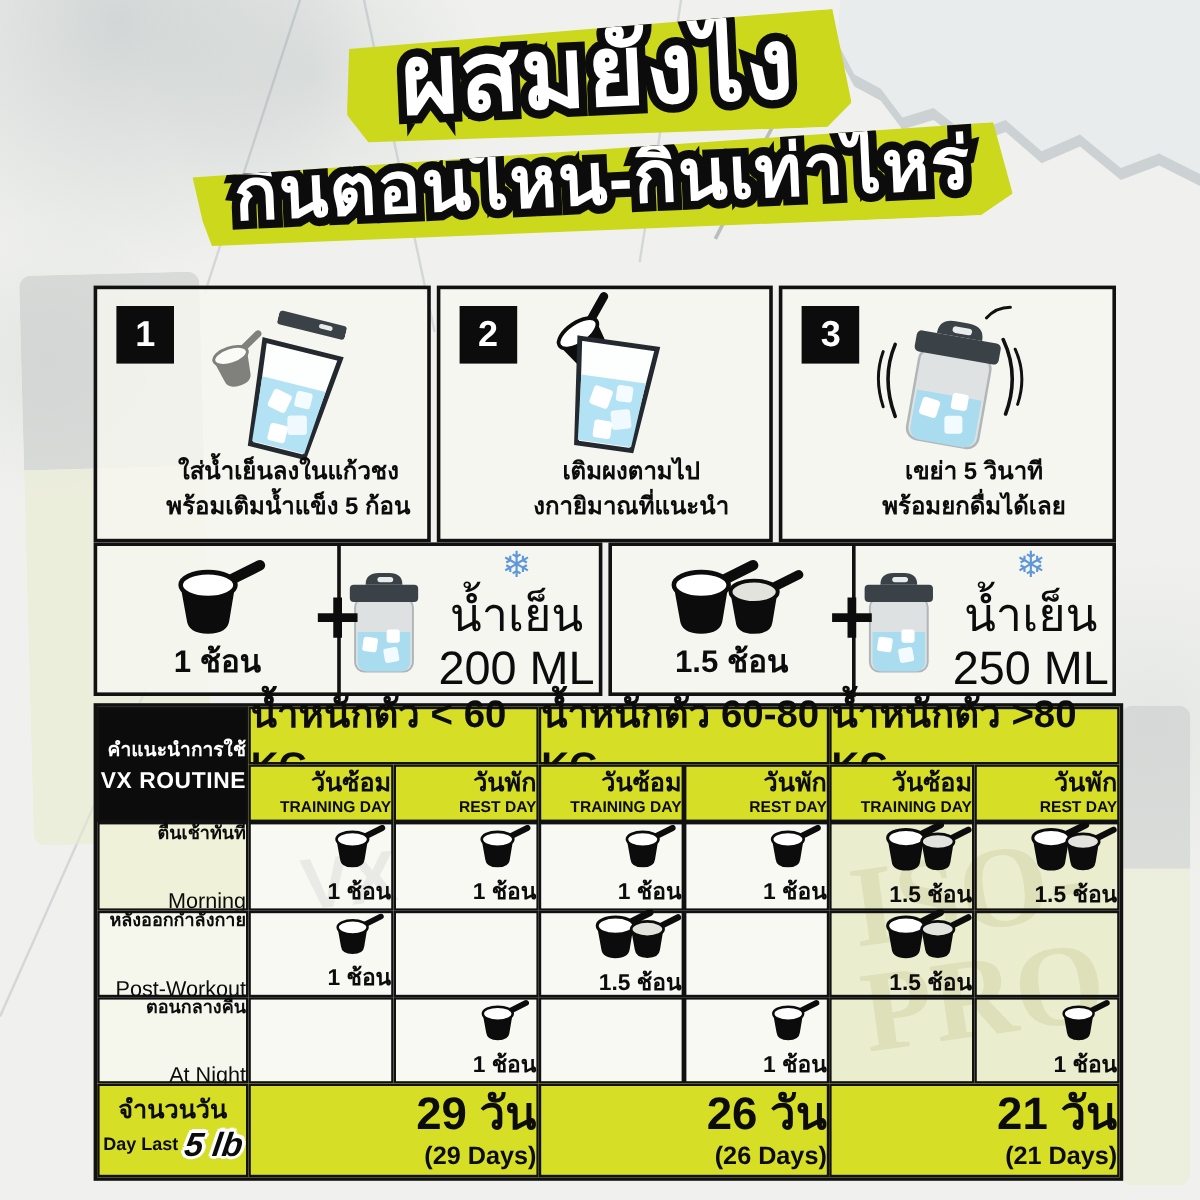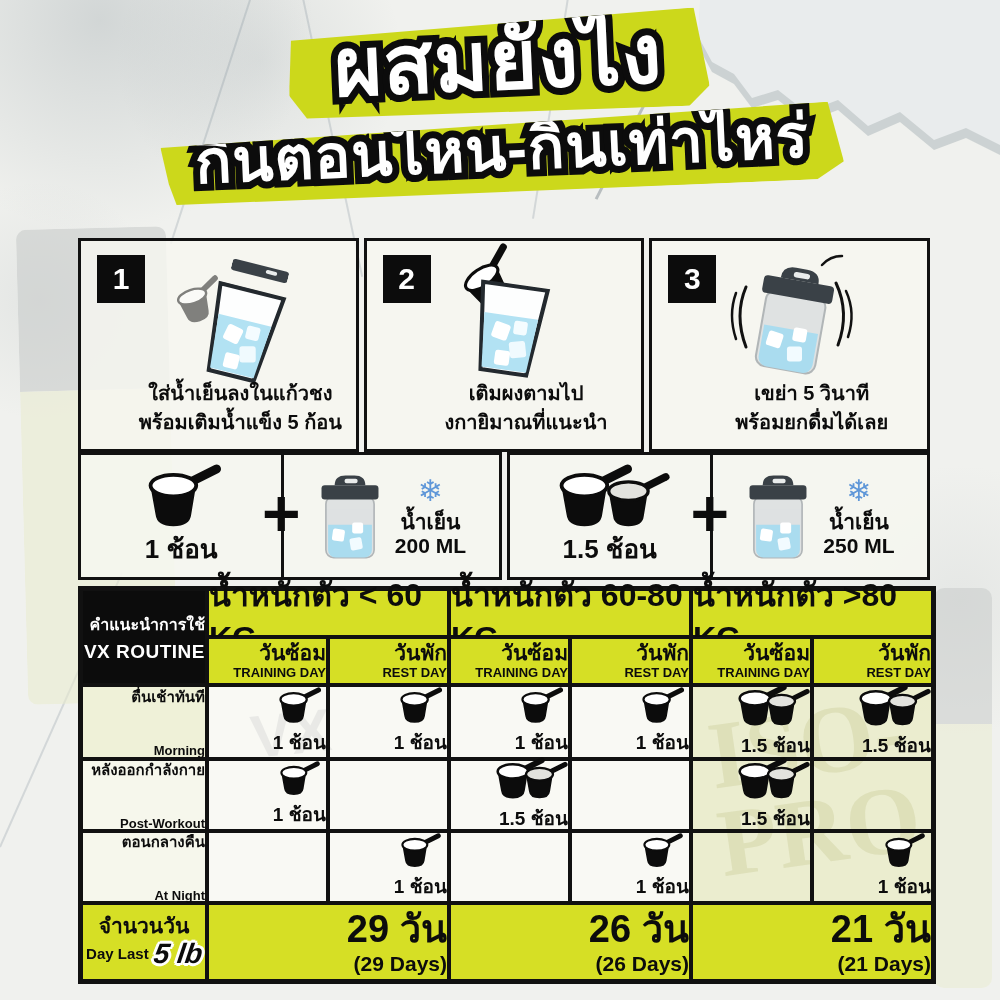--- a/index.html
+++ b/index.html
@@ -70,7 +70,7 @@
   .mix-shaker{width:66px;height:92px;}
   .mix-text{display:flex;flex-direction:column;align-items:center;line-height:1.15;}
   .snowflake{font-size:30px;color:#5f97d8;margin-bottom:2px;}
-  .water-label,.water-amount{font-size:21px;font-weight:700;text-align:center;}
+  .water-label,.water-amount{font-size:39px;font-weight:400;text-align:center;}
 
   
   .vx-table{position:absolute;left:78px;top:586px;width:852px;height:392px;border:3px solid #111;

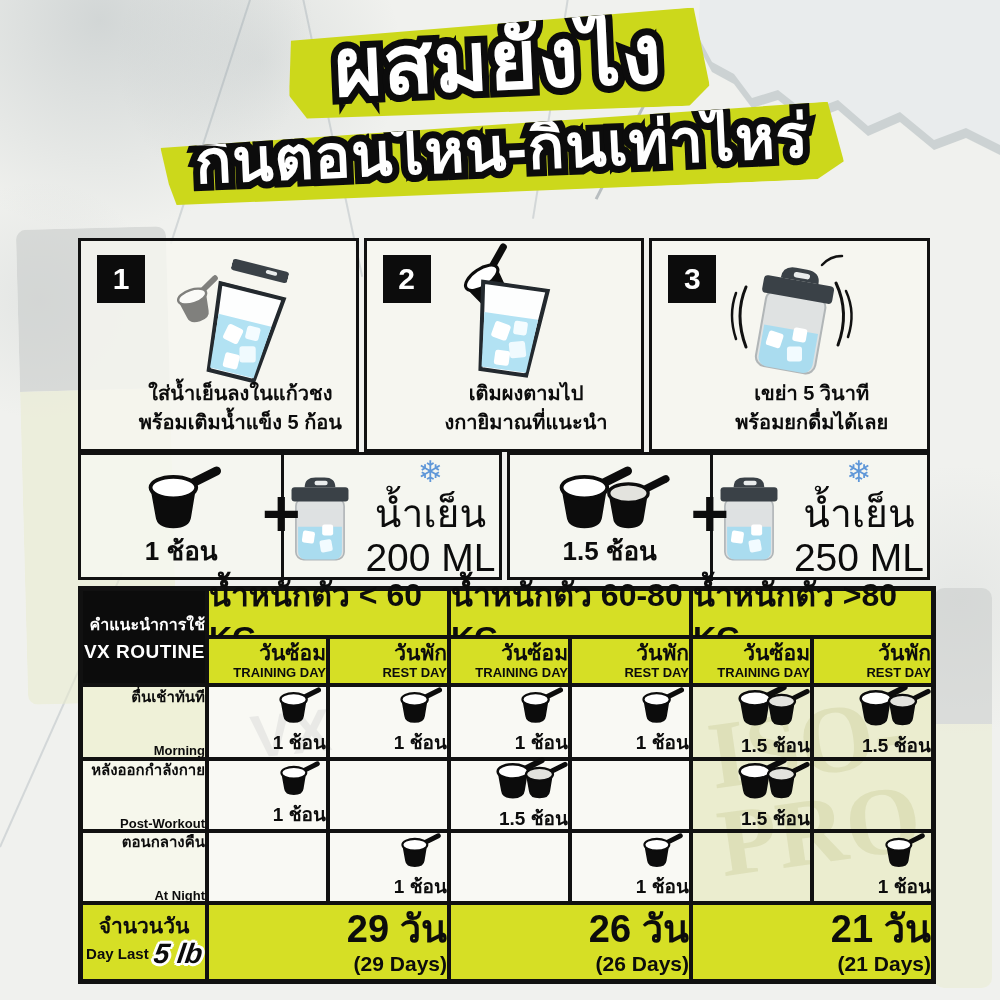--- a/index.html
+++ b/index.html
@@ -90,7 +90,7 @@
   .sub-en{font-size:13px;font-weight:800;margin-top:2px;}
   .cell-rowlabel{background:rgba(245,246,236,.92);line-height:1.15;}
   .cell-rowlabel .lab-th{font-size:15px;font-weight:800;margin-top:3px;}
-  .cell-rowlabel .lab-en{font-size:13px;font-weight:700;margin-top:38px;}
+  .cell-rowlabel .lab-en{font-size:18px;font-weight:400;margin-top:38px;}
   .rowlabel-tint{background:rgba(238,240,214,.95);}
   .cell-data{background:rgba(250,250,246,.45);gap:2px;}
   .cell-tint{background:rgba(216,222,150,.38);}

